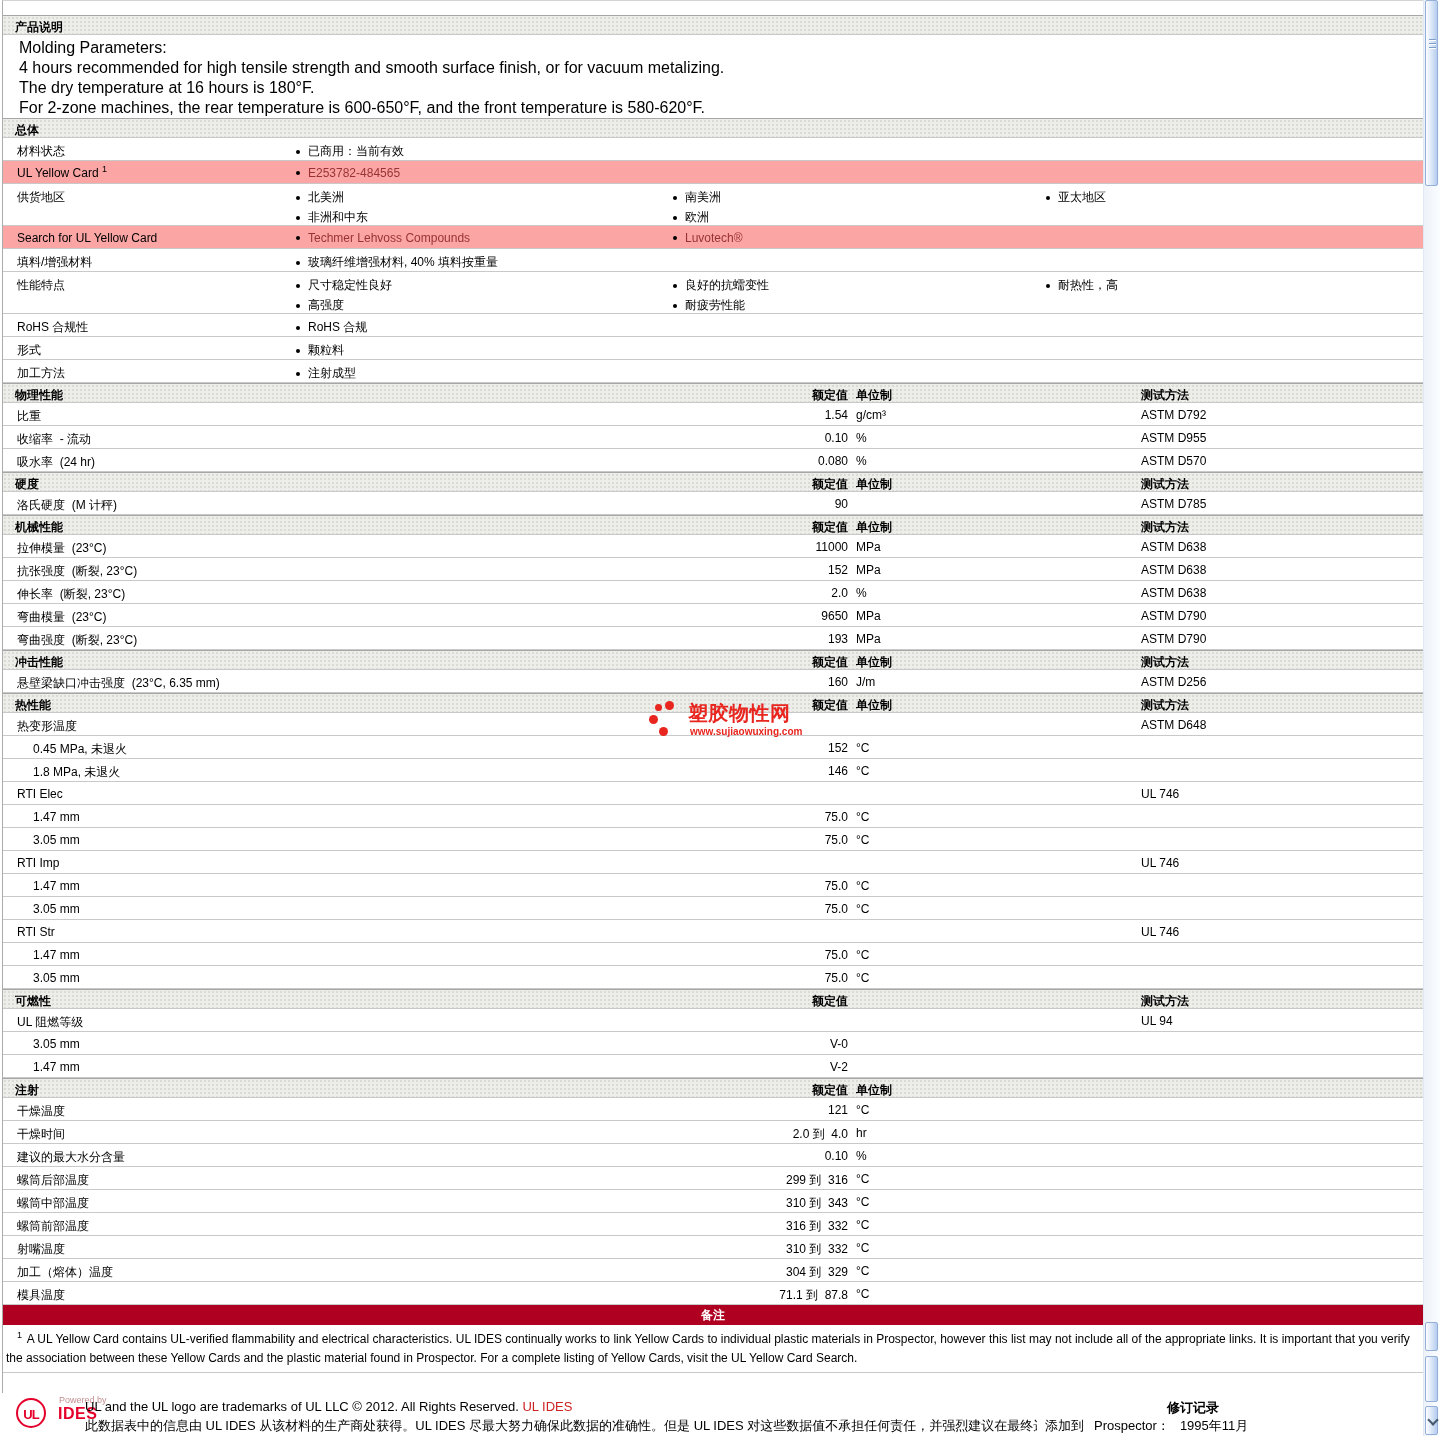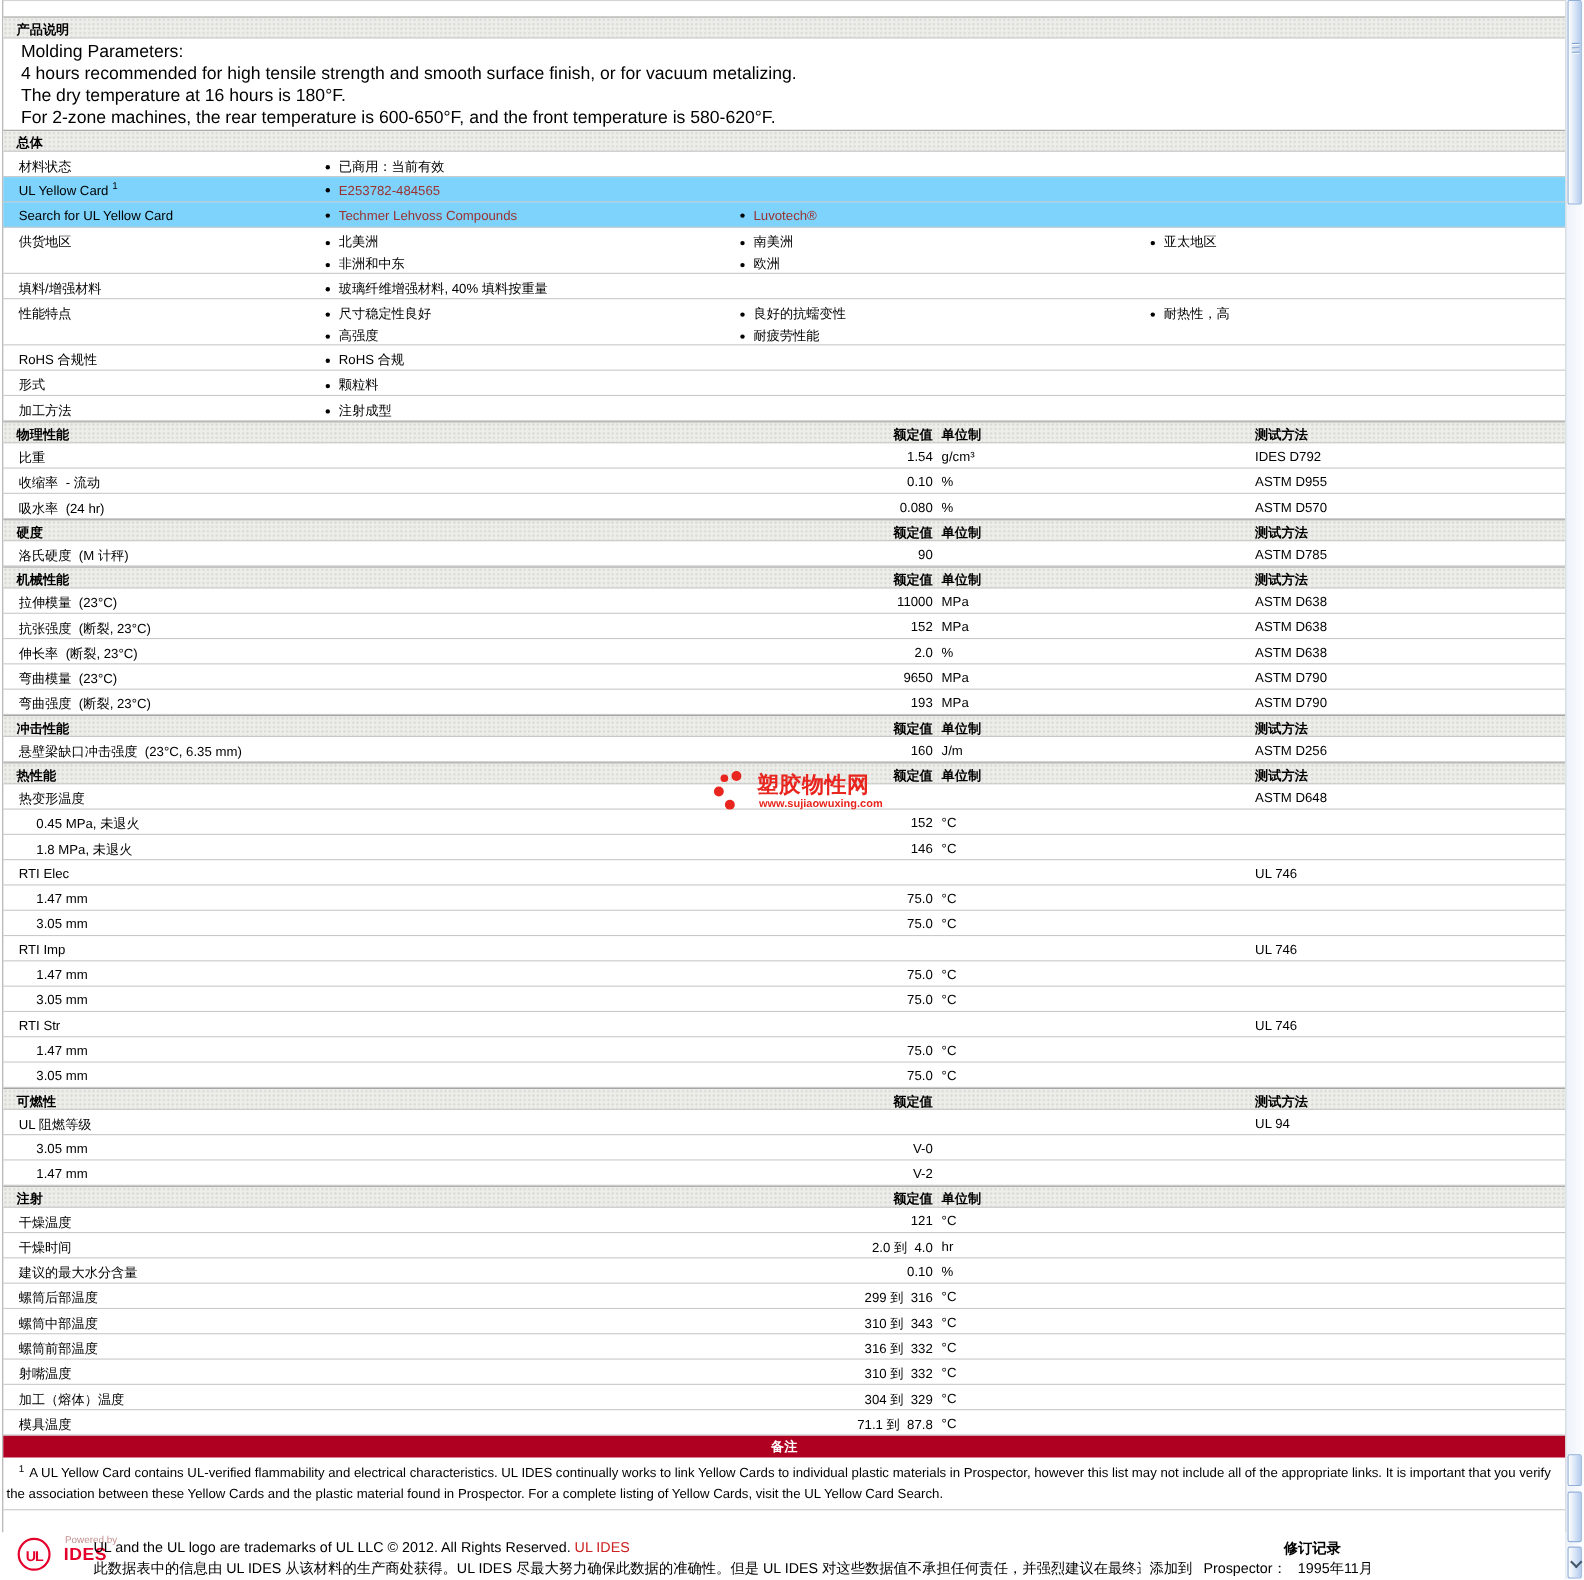--- a/index.html
+++ b/index.html
@@ -18,7 +18,7 @@
   .grow{position:relative;box-sizing:border-box;border-bottom:1px solid #C9C9C9;}
   .grow.h1{height:23px;} .grow.h2{height:42px;}
   .grow .lbl{position:absolute;left:14px;top:5px;text-align:right;}
-  .grow.hl{background:#7dd3fc;}
+  .grow.hl{background:#fca5a5;}
   .cell{position:absolute;display:flex;align-items:center;gap:8px;white-space:nowrap;}
   .cell.c1{left:293px;} .cell.c2{left:670px;} .cell.c3{left:1043px;}
   .cell.l1{top:5px;} .cell.l2{top:25px;}

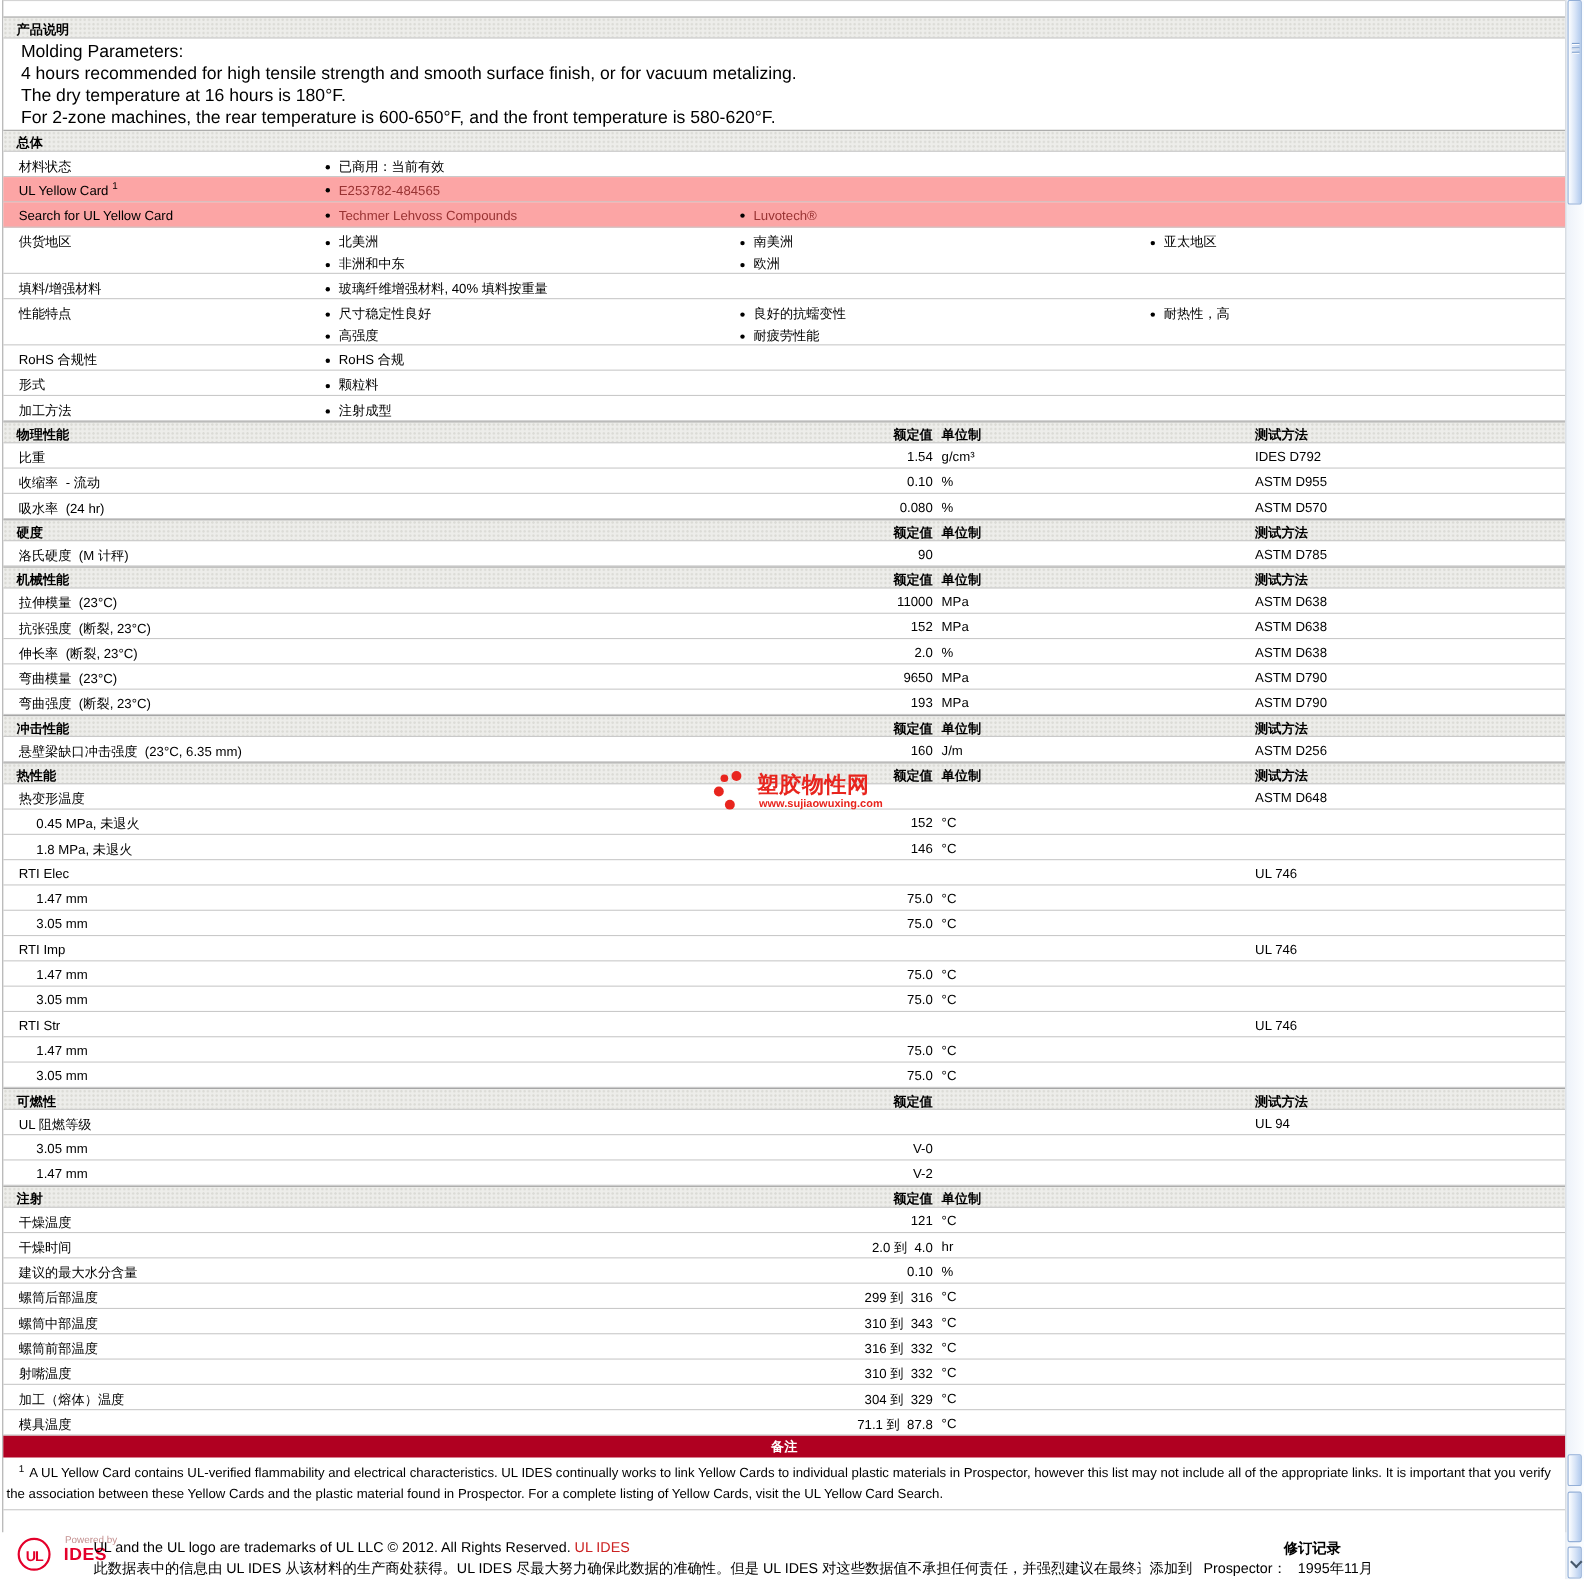--- a/index.html
+++ b/index.html
@@ -106,6 +106,30 @@
         </span>
     </div>
 
+    <div class="grow h2">
+      <span class="lbl">供货地区</span>
+      <span class="cell c1 l1">
+          <i class="dot"></i>
+          <span>北美洲</span>
+        </span>
+      <span class="cell c2 l1">
+          <i class="dot"></i>
+          <span>南美洲</span>
+        </span>
+      <span class="cell c3 l1">
+          <i class="dot"></i>
+          <span>亚太地区</span>
+        </span>
+      <span class="cell c1 l2">
+          <i class="dot"></i>
+          <span>非洲和中东</span>
+        </span>
+      <span class="cell c2 l2">
+          <i class="dot"></i>
+          <span>欧洲</span>
+        </span>
+    </div>
+
     <div class="grow h1 hl">
       <span class="lbl">Search for UL Yellow Card</span>
       <span class="cell c1 l1">
@@ -115,30 +139,6 @@
       <span class="cell c2 l1">
           <i class="dot"></i>
           <span class="lnk">Luvotech®</span>
-        </span>
-    </div>
-
-    <div class="grow h2">
-      <span class="lbl">供货地区</span>
-      <span class="cell c1 l1">
-          <i class="dot"></i>
-          <span>北美洲</span>
-        </span>
-      <span class="cell c2 l1">
-          <i class="dot"></i>
-          <span>南美洲</span>
-        </span>
-      <span class="cell c3 l1">
-          <i class="dot"></i>
-          <span>亚太地区</span>
-        </span>
-      <span class="cell c1 l2">
-          <i class="dot"></i>
-          <span>非洲和中东</span>
-        </span>
-      <span class="cell c2 l2">
-          <i class="dot"></i>
-          <span>欧洲</span>
         </span>
     </div>
 

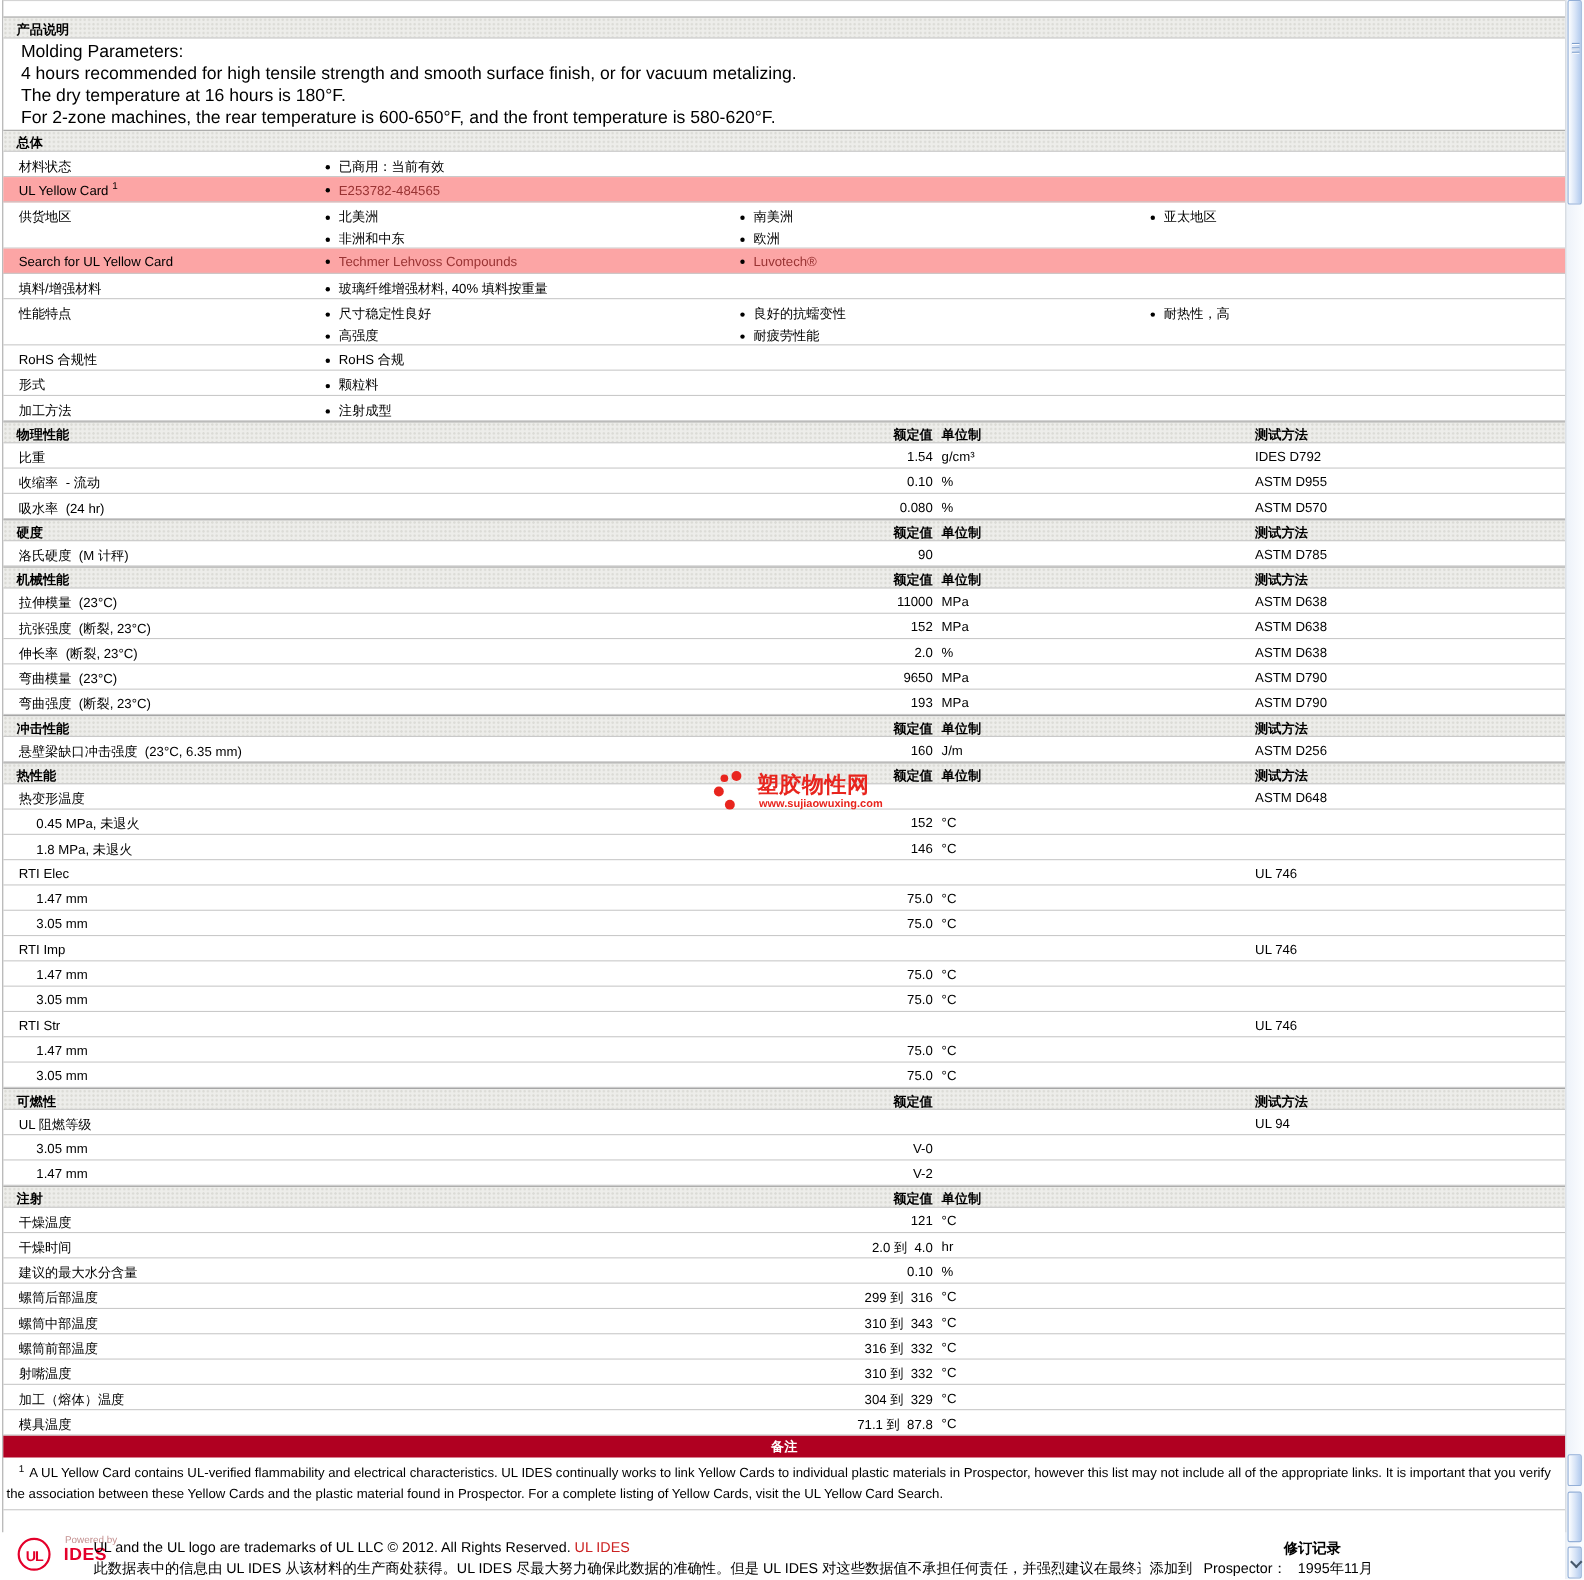--- a/index.html
+++ b/index.html
@@ -206,7 +206,7 @@
       <span class="lbl">比重</span>
         <span class="val">1.54</span>
         <span class="unit">g/cm³</span>
-        <span class="mth">IDES D792</span>
+        <span class="mth">ASTM D792</span>
     </div>
     <div class="prow">
       <span class="lbl">收缩率  - 流动</span>

